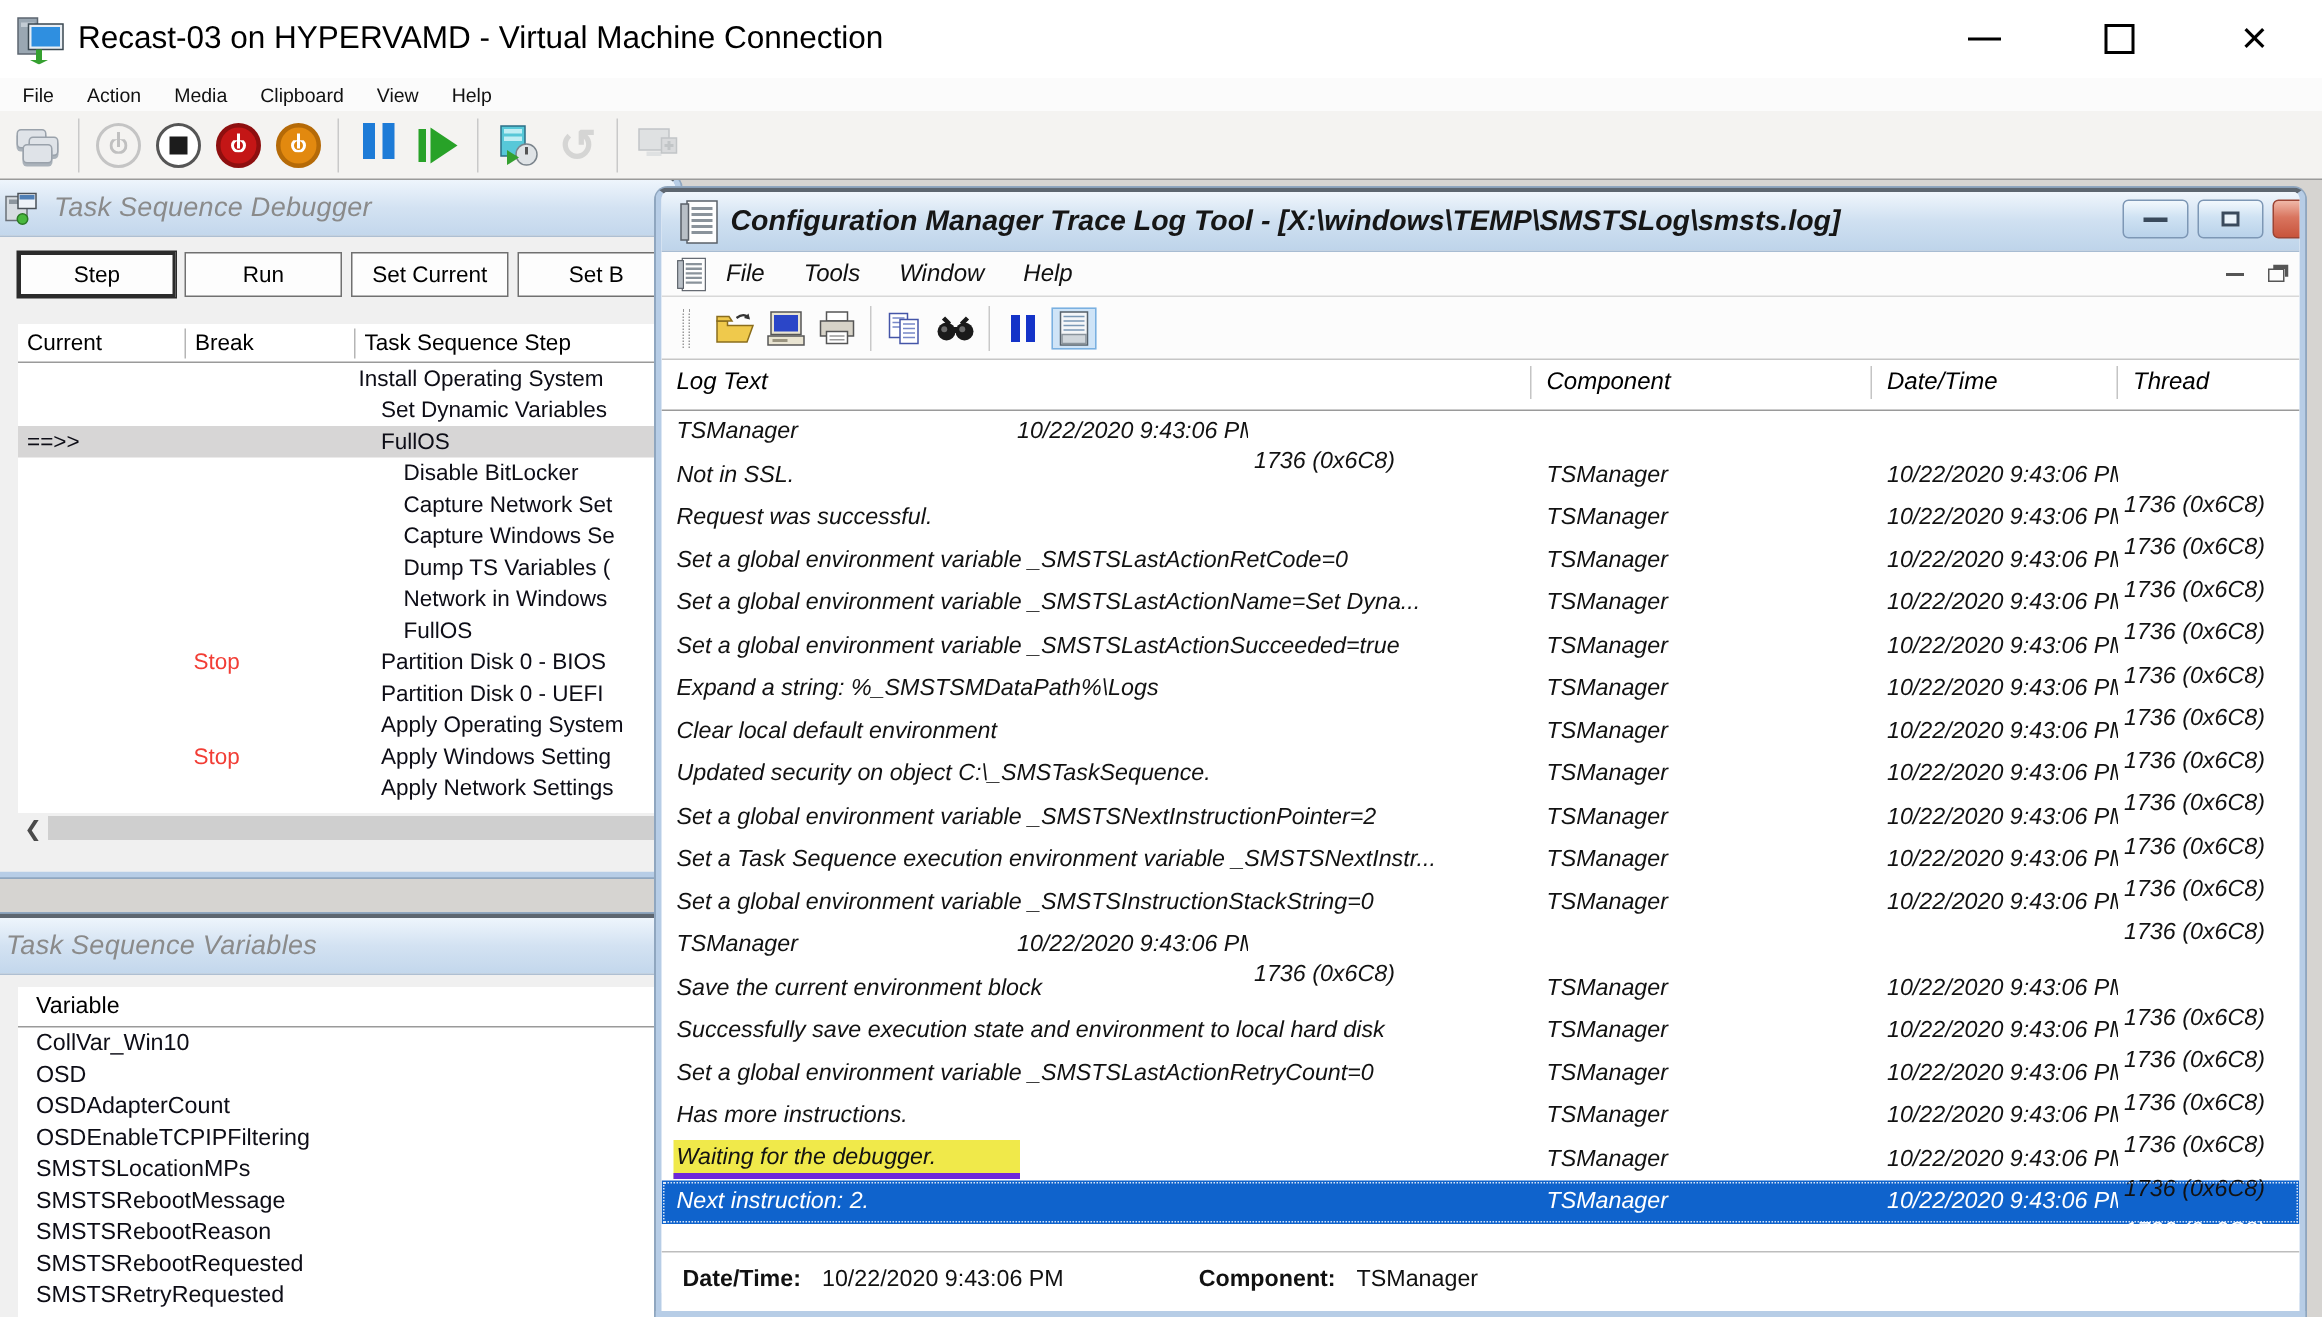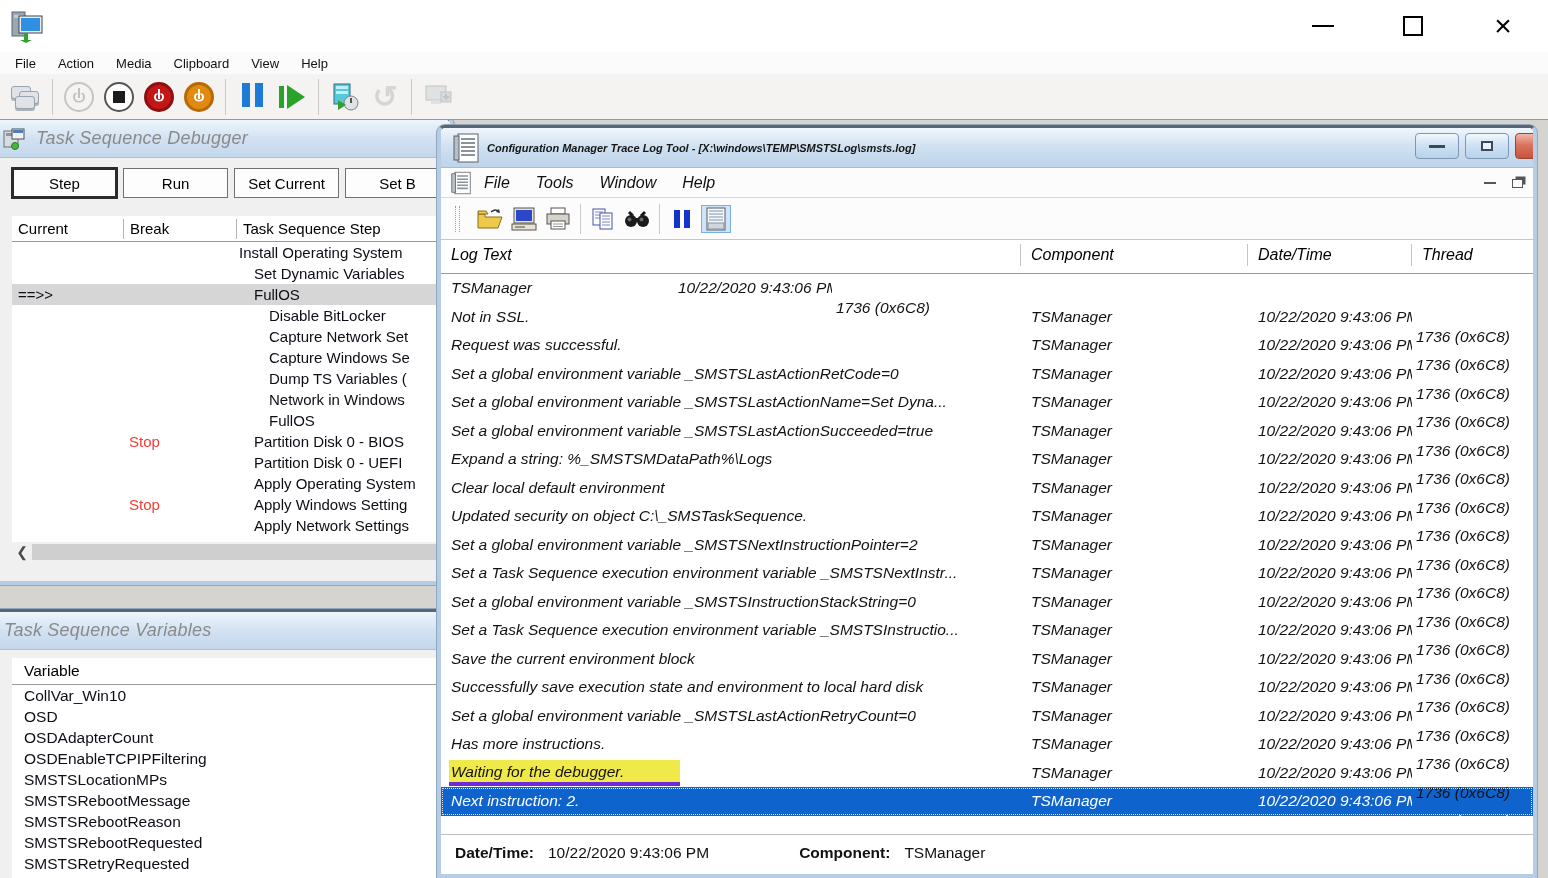--- a/index.html
+++ b/index.html
@@ -143,6 +143,7 @@
       <rect x="11" y="9" width="19" height="13" fill="#2f8fe0"></rect>
       <path d="M14 24 L14 31 L10 31 L16 34 L22 31 L18 31 L18 24 Z" fill="#35a030"></path>
     </svg>
+    <div class="host-title">Recast-03 on HYPERVAMD - Virtual Machine Connection</div>
     <div class="host-winbtns">
       <div class="hbtn">
           <span class="min-glyph"></span>

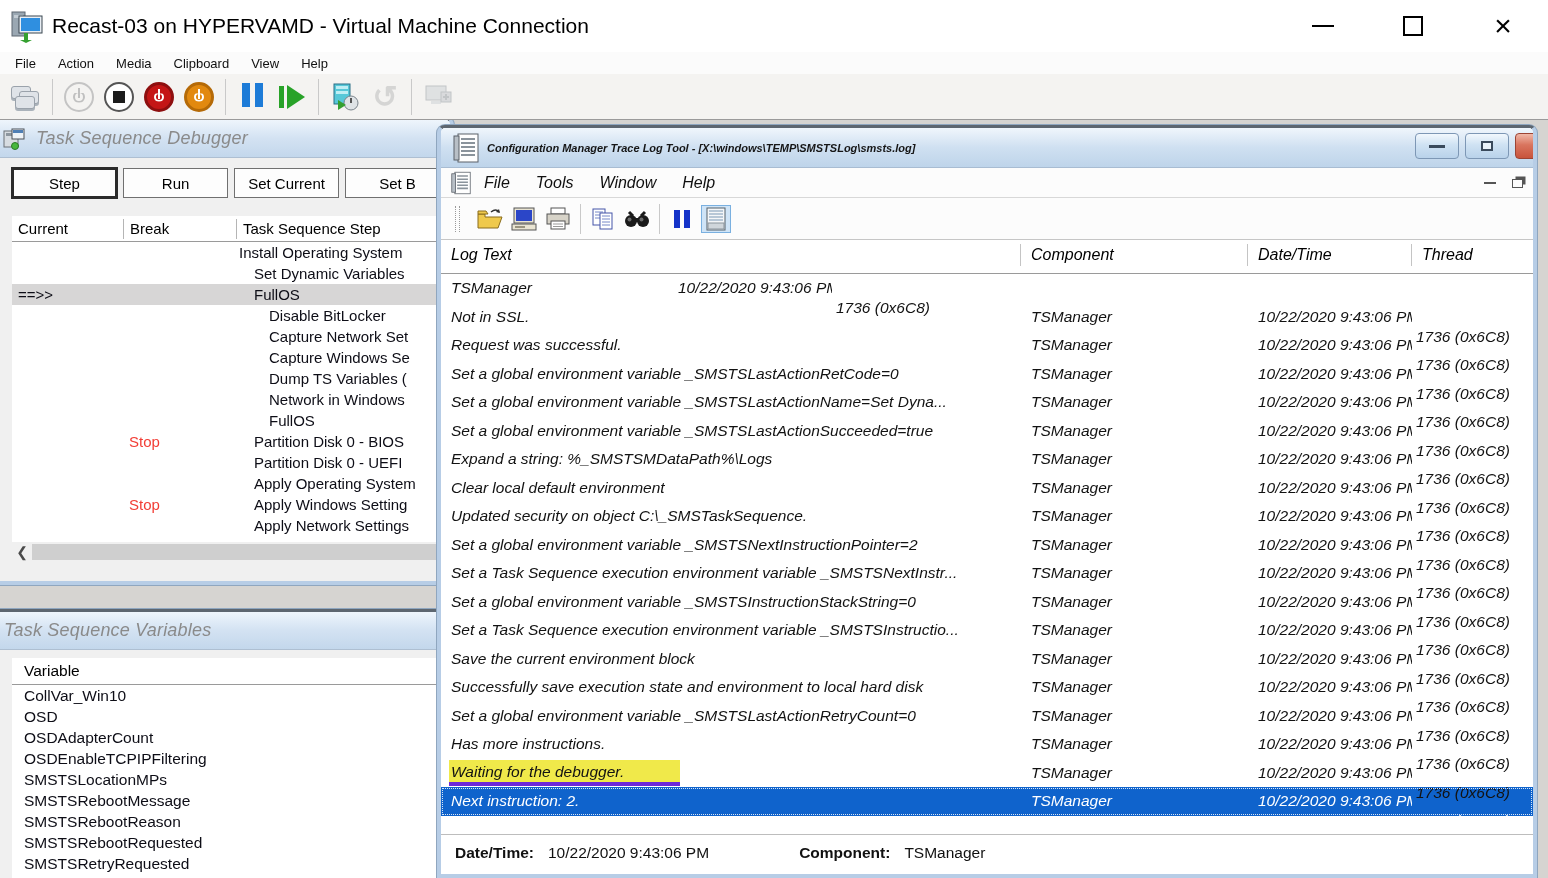--- a/index.html
+++ b/index.html
@@ -86,7 +86,7 @@
   .win-cmtrace { left:437px; top:5px; width:1100px; height:753px; background:#fff; z-index:5; }
   .cm-title { height:40px; display:flex; align-items:center; position:relative;
     background:linear-gradient(#f0f6fc, #cfe0f1 50%, #bed4ea); border-bottom:1px solid #a8bcd2; }
-  .cm-title .t-text { font-style:italic; font-size:11px; font-weight:600; color:#161616; margin-left:8px; }
+  .cm-title .t-text { font-style:italic; font-size:19px; font-weight:600; color:#161616; margin-left:8px; }
   .doc-ico { width:26px; height:30px; margin-left:12px; flex:0 0 auto; }
   .cm-winbtns { position:absolute; right:-26px; top:5px; display:flex; gap:6px; }
   .cm-btn { width:44px; height:26px; border:1px solid #7d97b5; border-radius:4px;

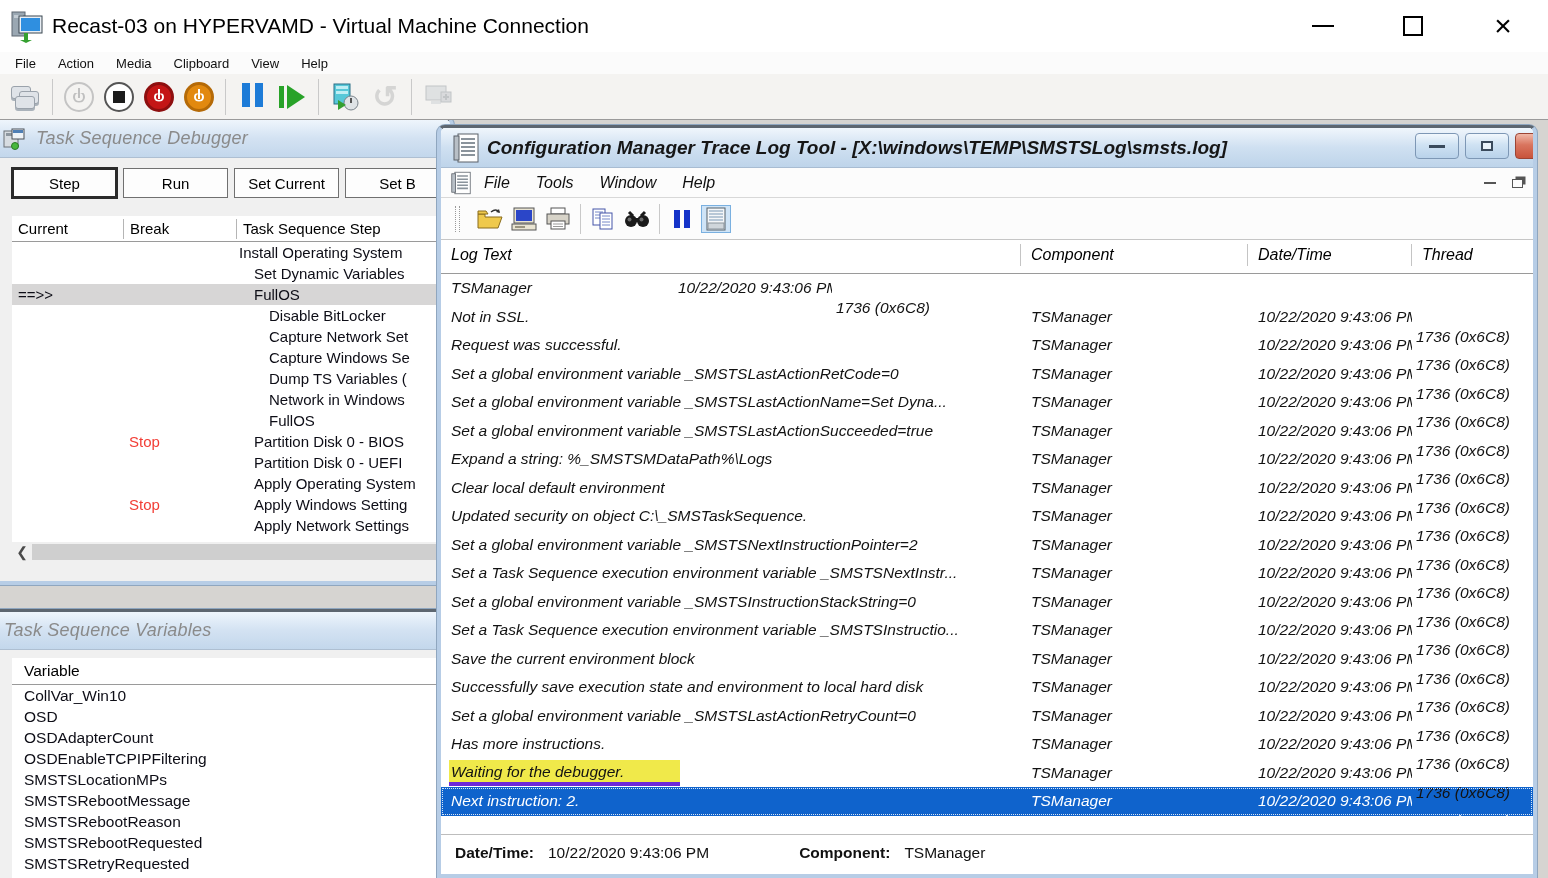--- a/index.html
+++ b/index.html
@@ -582,7 +582,6 @@
           </div>
 
           <div class="log-row">
-            <span class="c-text"><span class="txt">Set a Task Sequence execution environment variable _SMSTSInstructio...</span></span>
             <span class="c-comp">TSManager</span>
             <span class="c-date">10/22/2020 9:43:06 PM</span>
             <span class="c-thread">1736 (0x6C8)</span>

